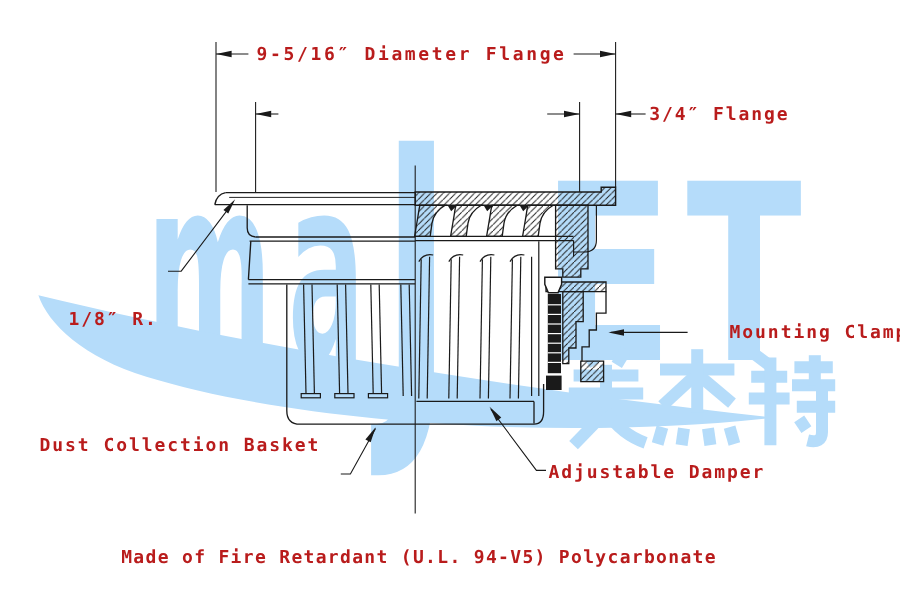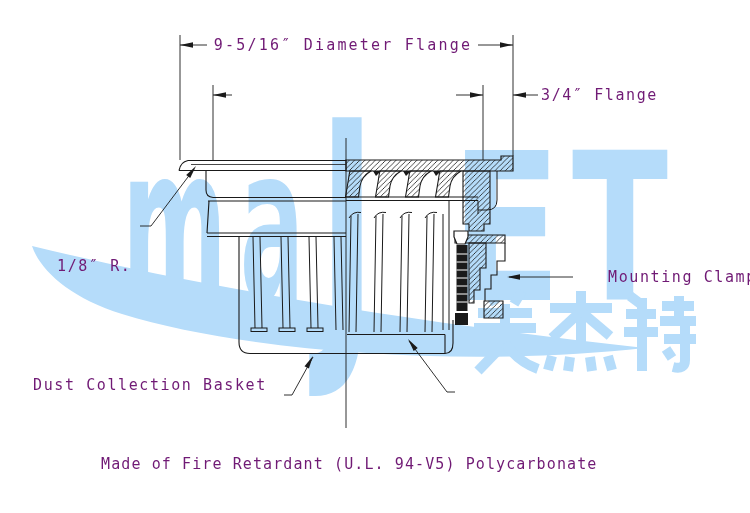--- a/index.html
+++ b/index.html
@@ -6,8 +6,8 @@
   .stage{position:relative;width:750px;height:513px;background:#ffffff;overflow:hidden;
          font-family:"DejaVu Sans Mono","Liberation Mono",monospace;}
   .stage svg{position:absolute;left:0;top:0;}
-  .cad-label{position:absolute;white-space:nowrap;color:#701a75;font-size:15px;line-height:1;
-             letter-spacing:1.6px;z-index:5;}
+  .cad-label{position:absolute;white-space:nowrap;color:#b91c1c;font-size:15px;line-height:1;
+             letter-spacing:1.6px;z-index:5;font-weight:bold;}
   .dim-center{transform:translateX(-50%);}
   .note{letter-spacing:1.1px;padding-left:44px;}
 </style>

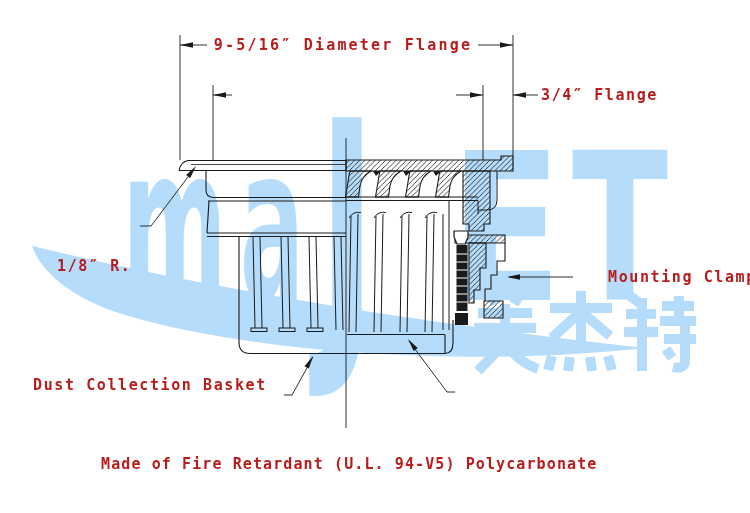--- a/index.html
+++ b/index.html
@@ -213,7 +213,7 @@
 
   <div class="cad-label" style="left:576px;top:270px;margin-left:32px;">Mounting Clamp</div>
 
-  <div class="cad-label" style="left:33px;top:378px;">Dust Collection Basket</div>
+  <div class="cad-label" style="left:33px;top:364px;">Dust Collection Basket</div>
 
 
   <div class="cad-label note" style="left:57px;top:457px;">Made of Fire Retardant (U.L. 94-V5) Polycarbonate</div>

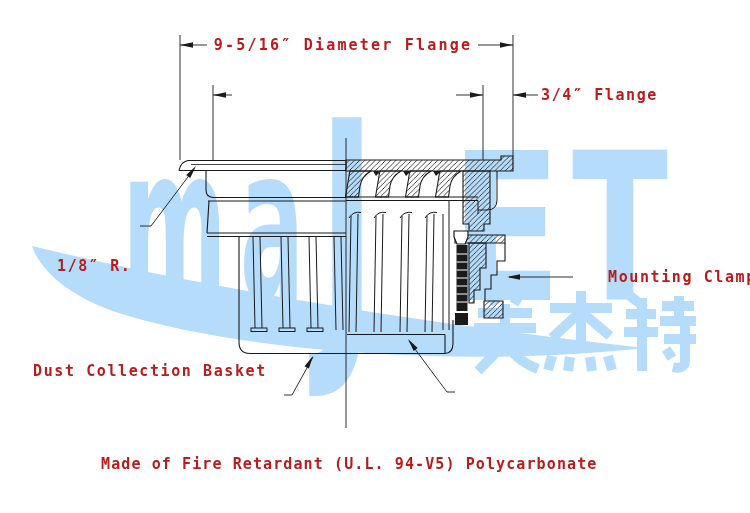--- a/index.html
+++ b/index.html
@@ -215,6 +215,7 @@
 
   <div class="cad-label" style="left:33px;top:364px;">Dust Collection Basket</div>
 
+  <div class="cad-label" style="left:457px;top:386px;">Adjustable Damper</div>
 
   <div class="cad-label note" style="left:57px;top:457px;">Made of Fire Retardant (U.L. 94-V5) Polycarbonate</div>
 </div>

